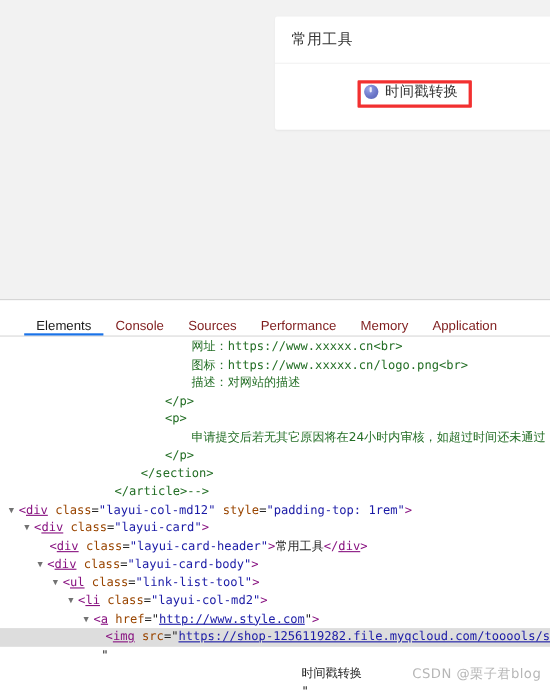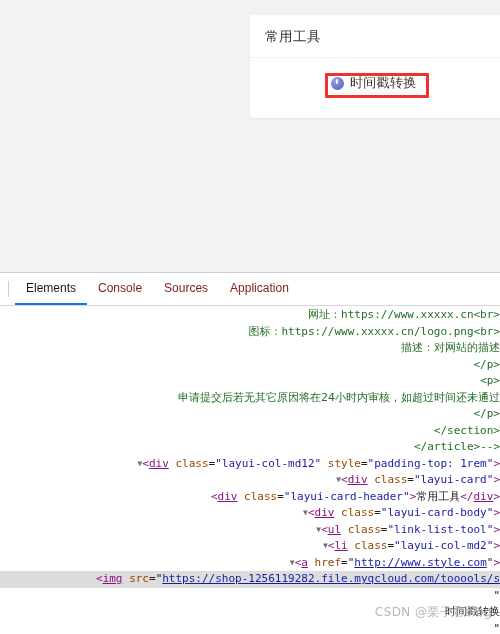--- a/index.html
+++ b/index.html
@@ -127,8 +127,9 @@
     border-bottom: 1px solid #d8d8d8;
     display: flex;
     align-items: stretch;
-    padding-left: 8px;
+    padding-left: 22px;
     box-sizing: border-box;
+    flex-direction: column;
   }
   .toolbar-divider {
     width: 1px;

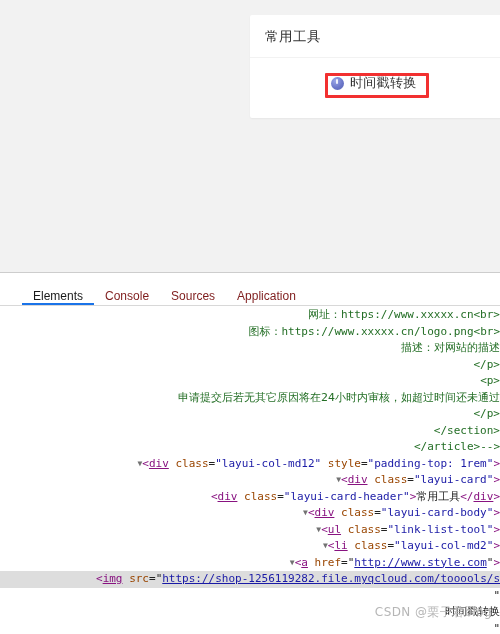--- a/index.html
+++ b/index.html
@@ -237,6 +237,7 @@
         <div class="dt-tab active">Elements</div>
         <div class="dt-tab">Console</div>
         <div class="dt-tab">Sources</div>
+        <div class="dt-tab">Performance</div>
         <div class="dt-tab">Application</div>
       </div>
   </div>

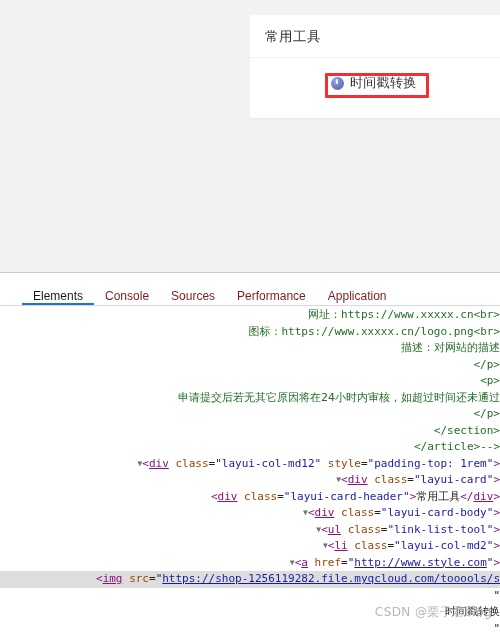--- a/index.html
+++ b/index.html
@@ -238,6 +238,7 @@
         <div class="dt-tab">Console</div>
         <div class="dt-tab">Sources</div>
         <div class="dt-tab">Performance</div>
+        <div class="dt-tab">Memory</div>
         <div class="dt-tab">Application</div>
       </div>
   </div>

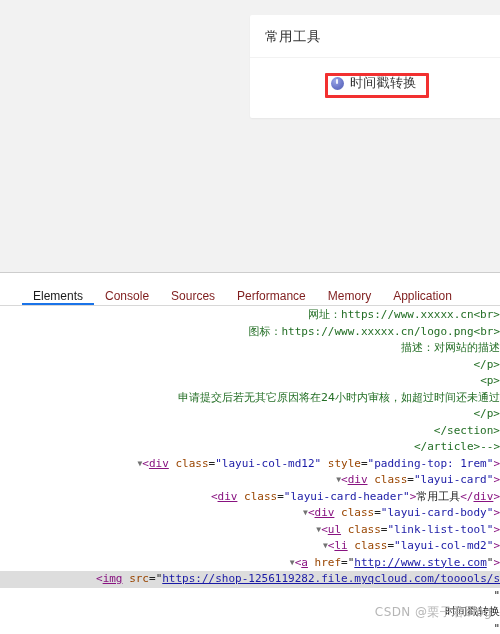--- a/index.html
+++ b/index.html
@@ -165,7 +165,6 @@
     white-space: nowrap;
     overflow: hidden;
     height: 328px;
-    text-align: right;
   }
   .code-line {
     height: 16.5px;

